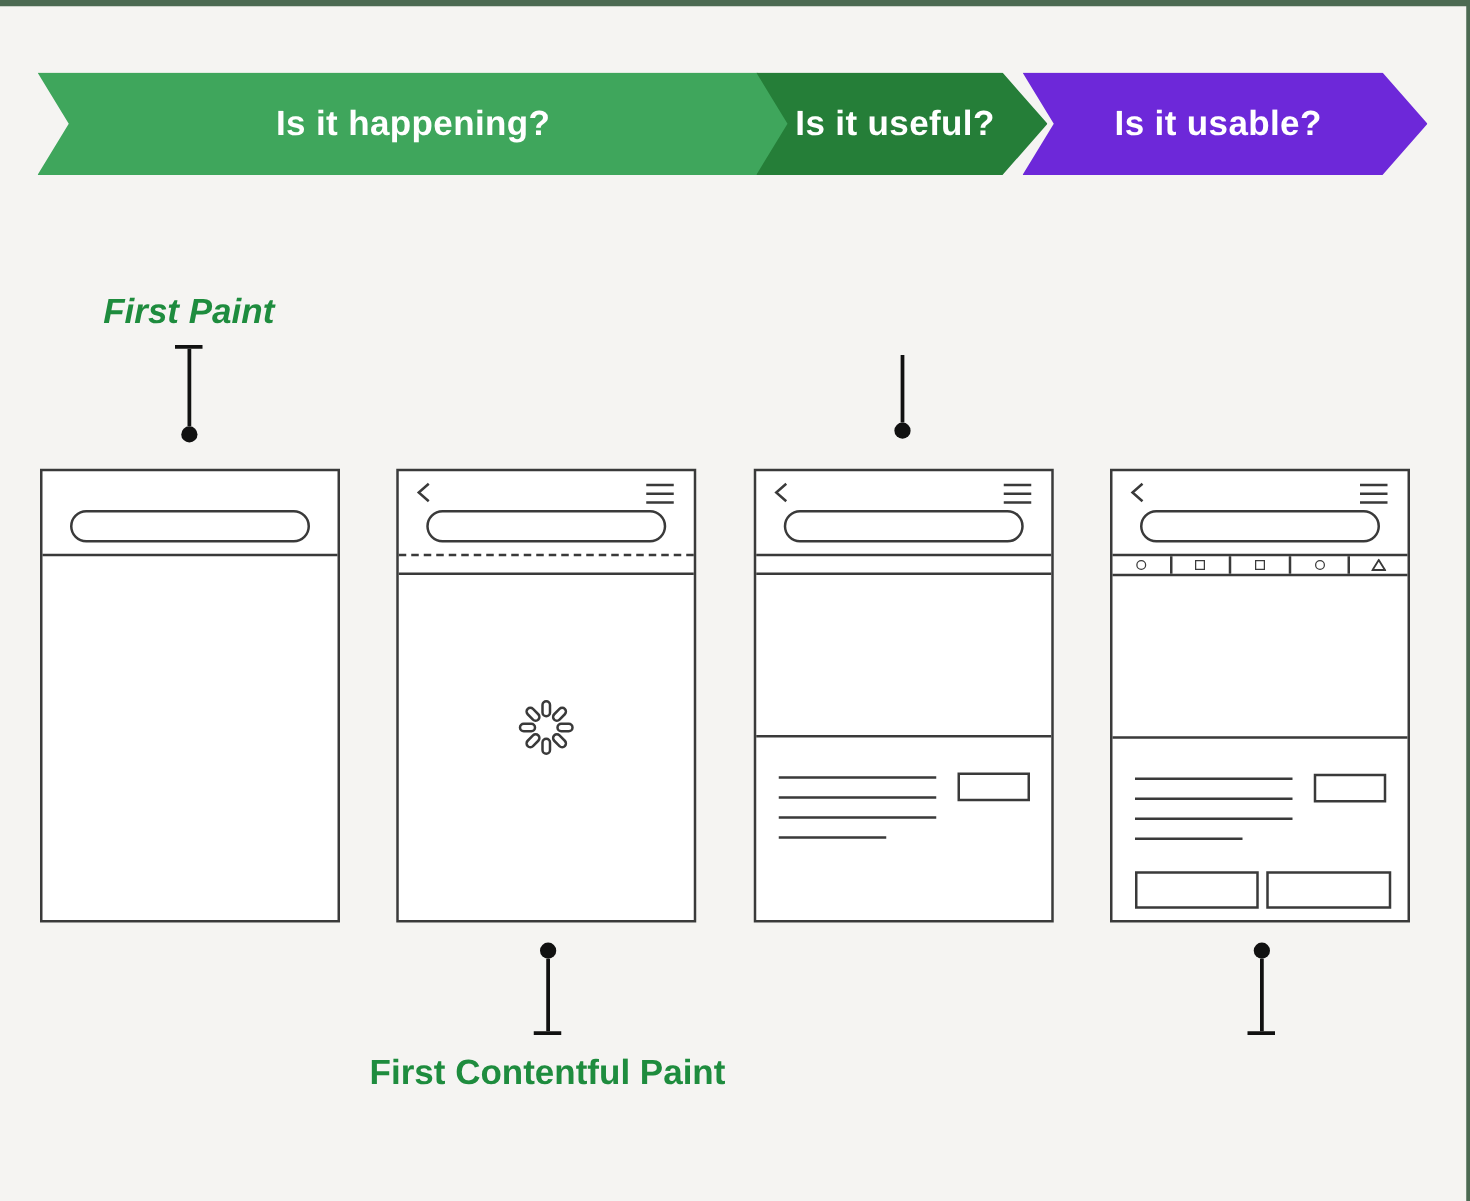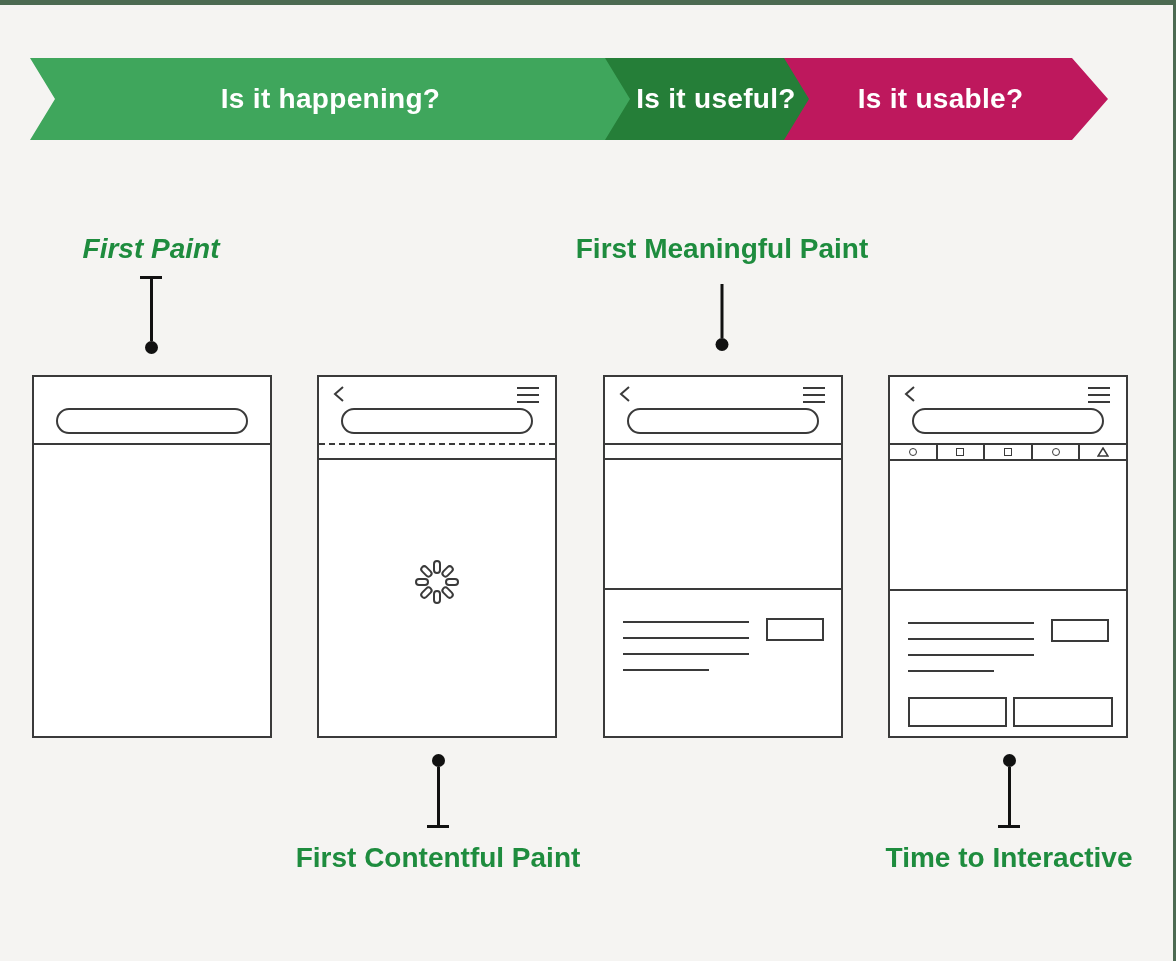--- a/index.html
+++ b/index.html
@@ -22,7 +22,7 @@
   }
   .seg1 { left:30px;  width:612px; background:#3FA65C;text-align:center; }
   .seg2 { left:605px; width:233px; background:#257E38;text-align:center; }
-  .seg3 { left:784px; width:324px; background:#be185d; }
+  .seg3 { left:818px; width:324px; background:#6d28d9; }
 
   
   .metric-label {

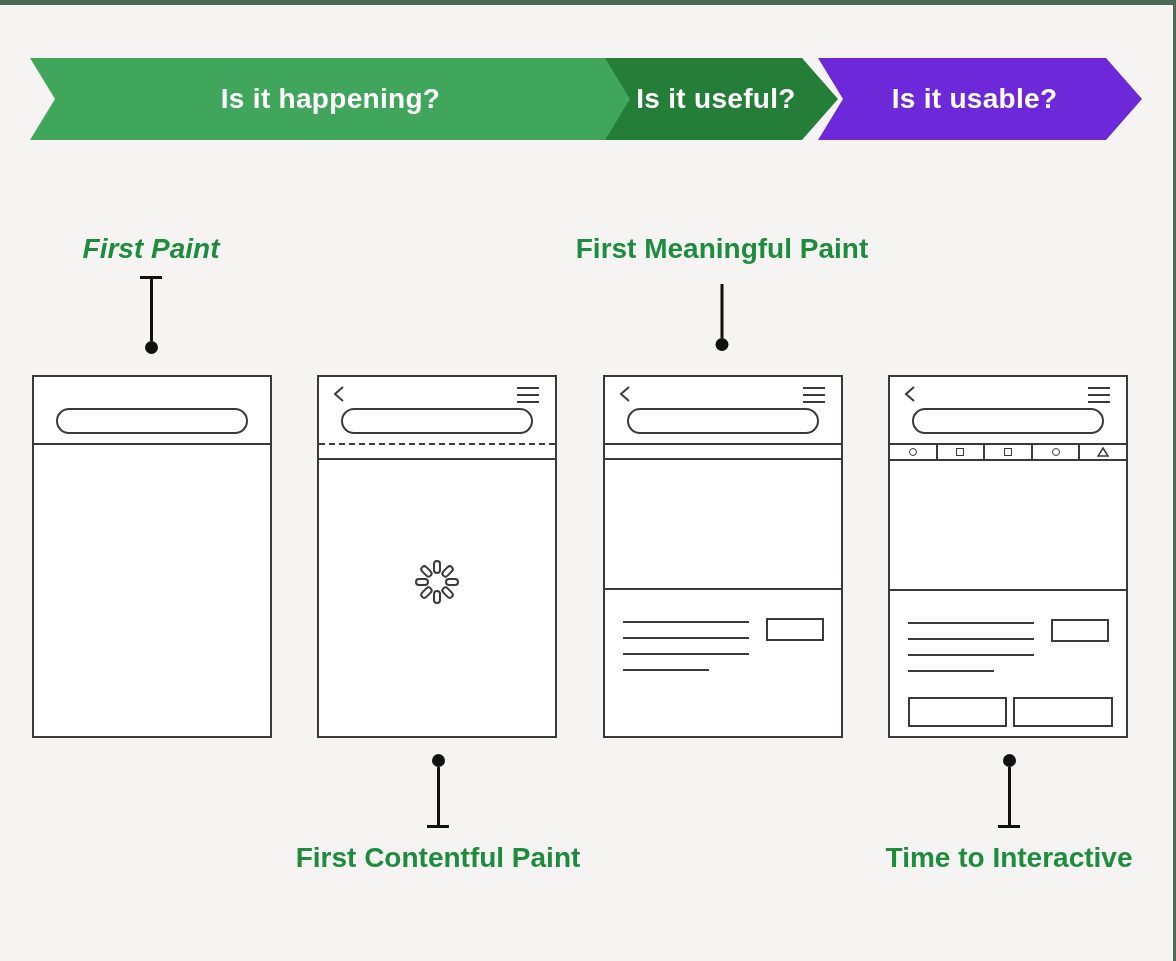--- a/index.html
+++ b/index.html
@@ -105,7 +105,6 @@
   </div>
 
   <div class="metric-label lbl-fp">First Paint</div>
-  <div class="metric-label lbl-fmp">First Meaningful Paint</div>
   <div class="metric-label lbl-fcp">First Contentful Paint</div>
   <div class="metric-label lbl-tti">Time to Interactive</div>
 

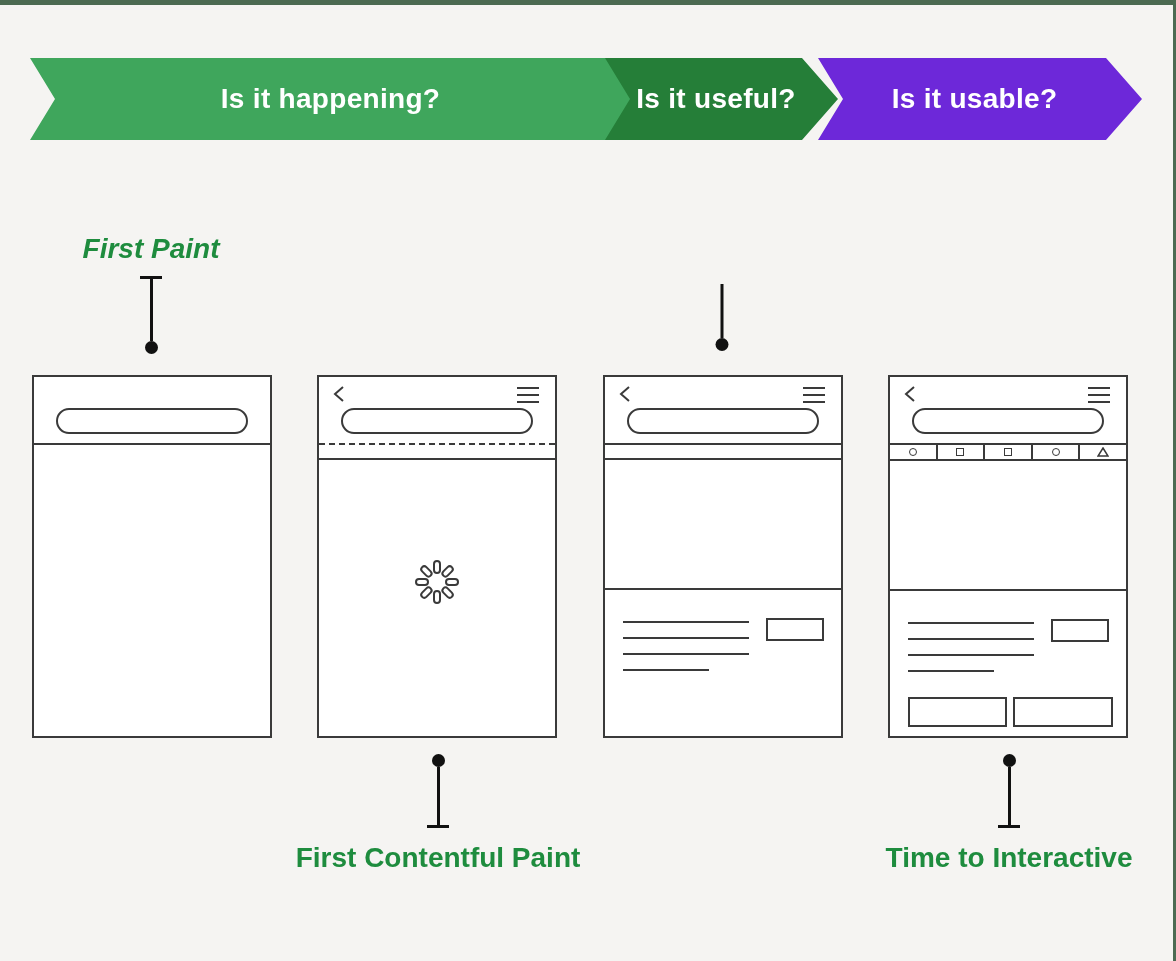--- a/index.html
+++ b/index.html
@@ -106,7 +106,6 @@
 
   <div class="metric-label lbl-fp">First Paint</div>
   <div class="metric-label lbl-fcp">First Contentful Paint</div>
-  <div class="metric-label lbl-tti">Time to Interactive</div>
 
   <div class="connector conn-fp">
     <div class="cap"></div>

